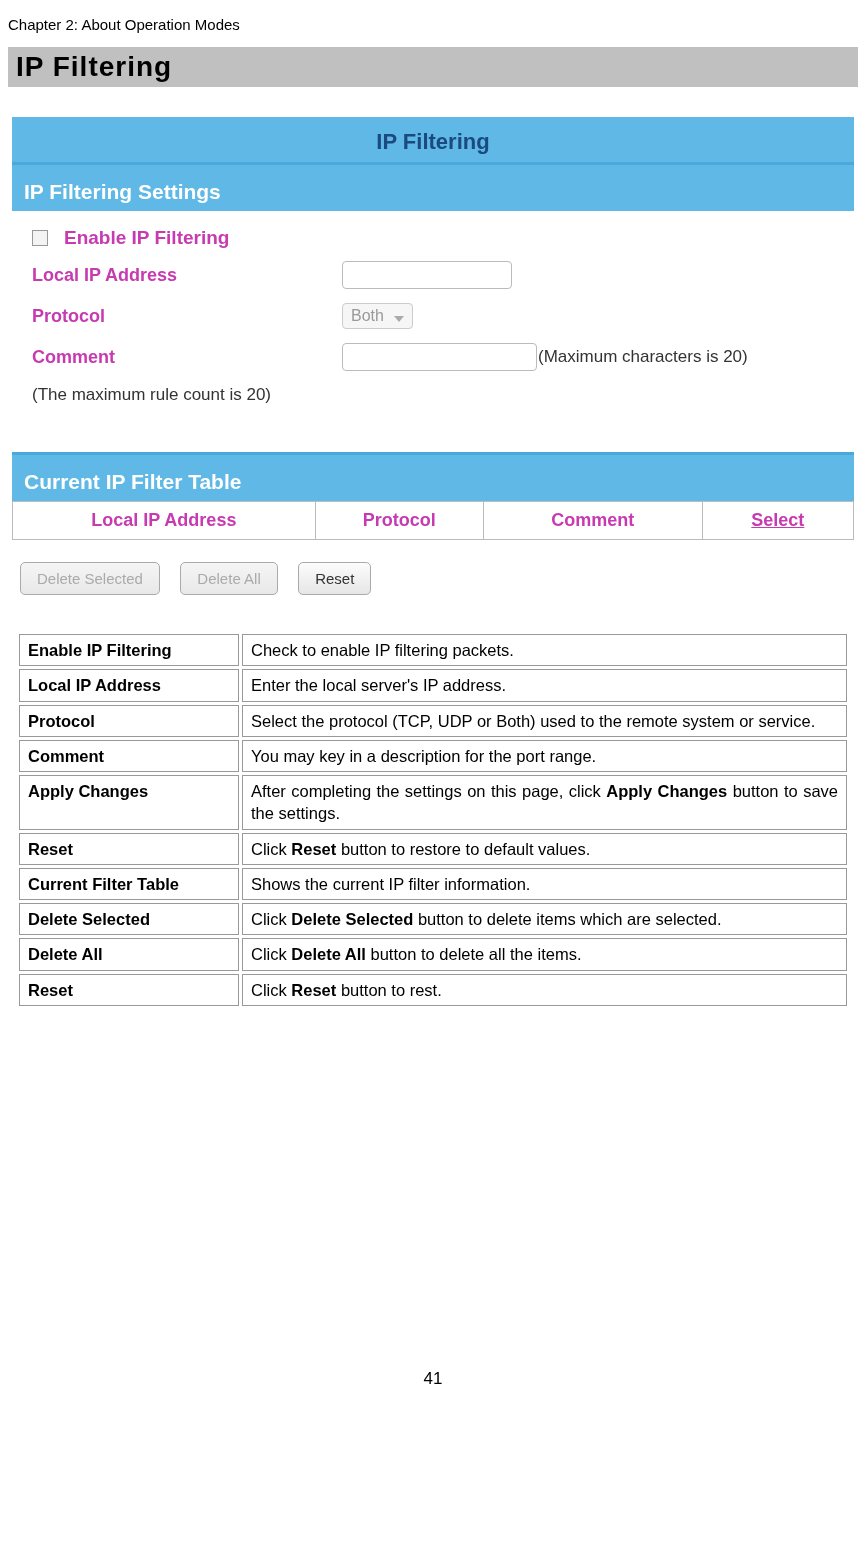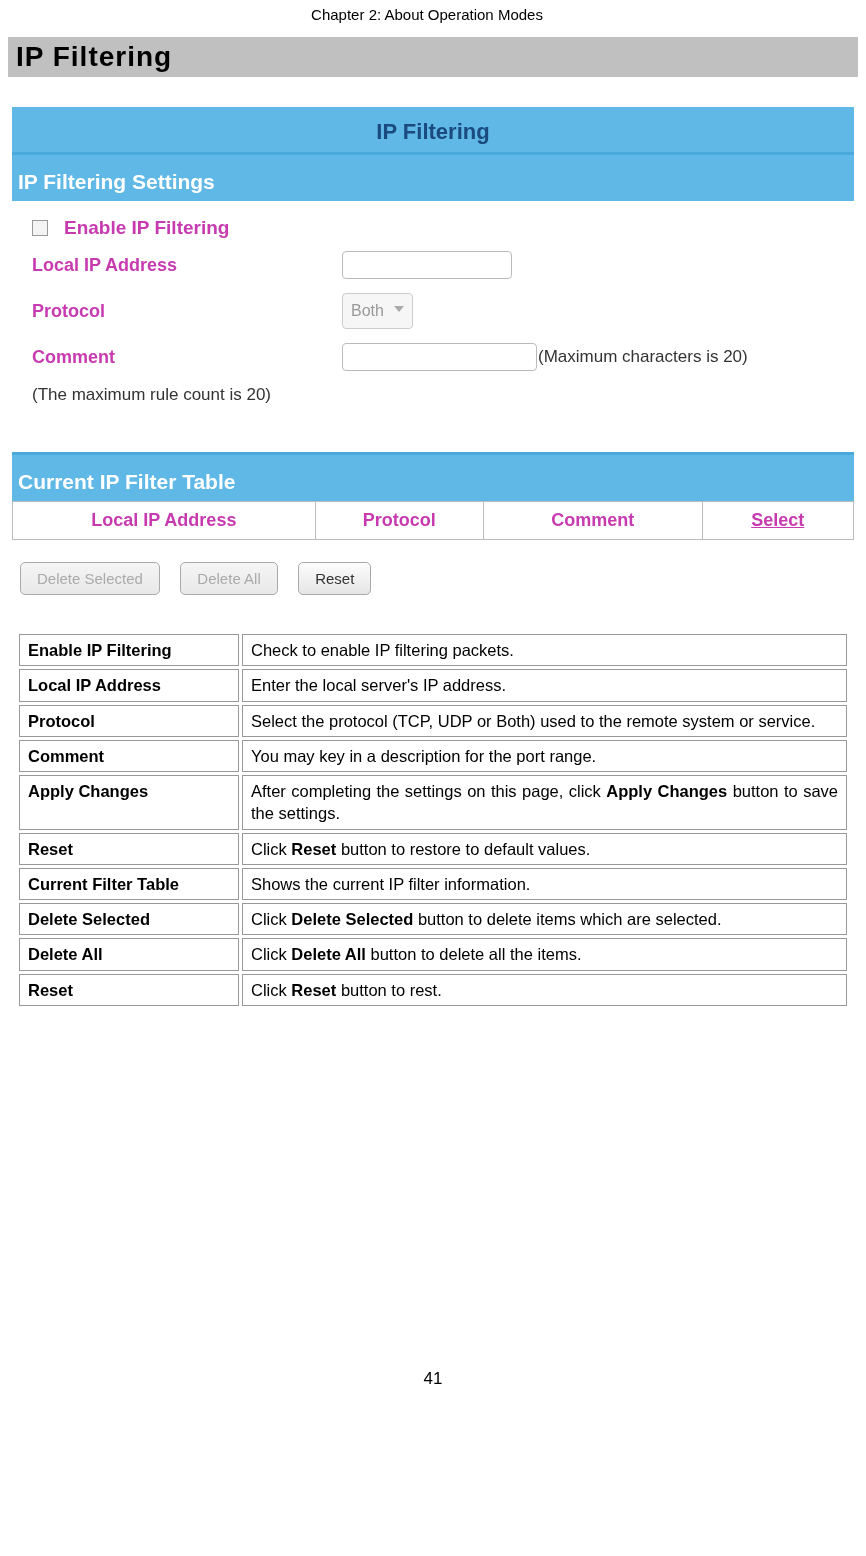--- a/index.html
+++ b/index.html
@@ -11,9 +11,9 @@
       padding: 0 8px;
     }
     .chapter-header {
-      text-align: center;
+      text-align: left;
       font-size: 15px;
-      padding: 6px 12px 14px 0;
+      padding: 16px 12px 14px 0;
     }
     .page-title {
       background: #c0c0c0;

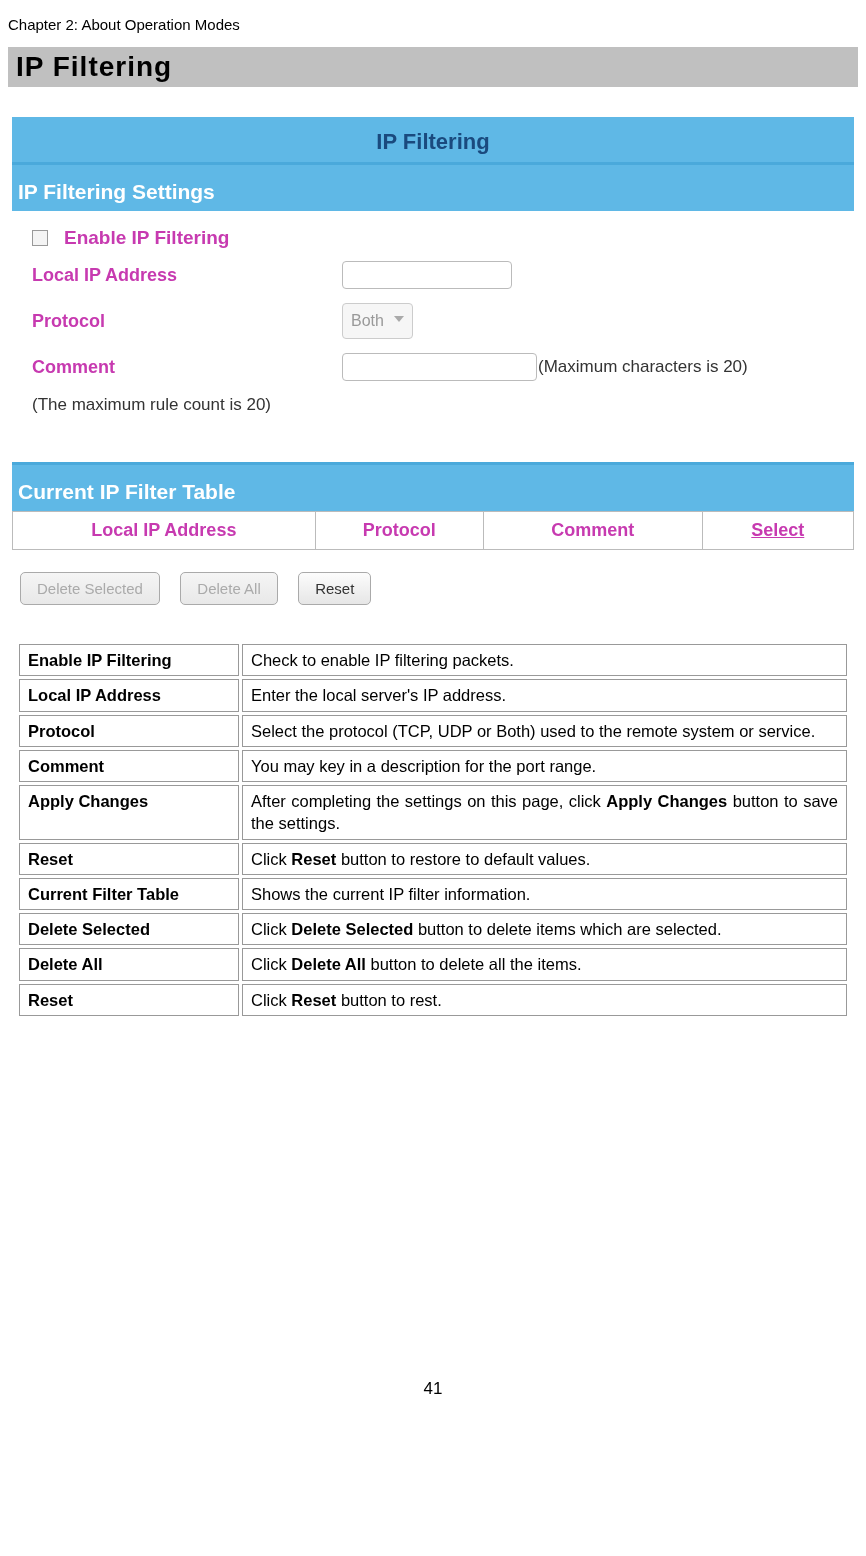--- a/index.html
+++ b/index.html
@@ -45,7 +45,7 @@
       color: #fff;
       font-size: 21px;
       font-weight: bold;
-      padding: 9px 10px 7px 6px;
+      padding: 9px 10px 7px 12px;
       border-top: 6px solid #5fb8e6;
       box-shadow: 0 -3px 0 #4aa9db;
     }

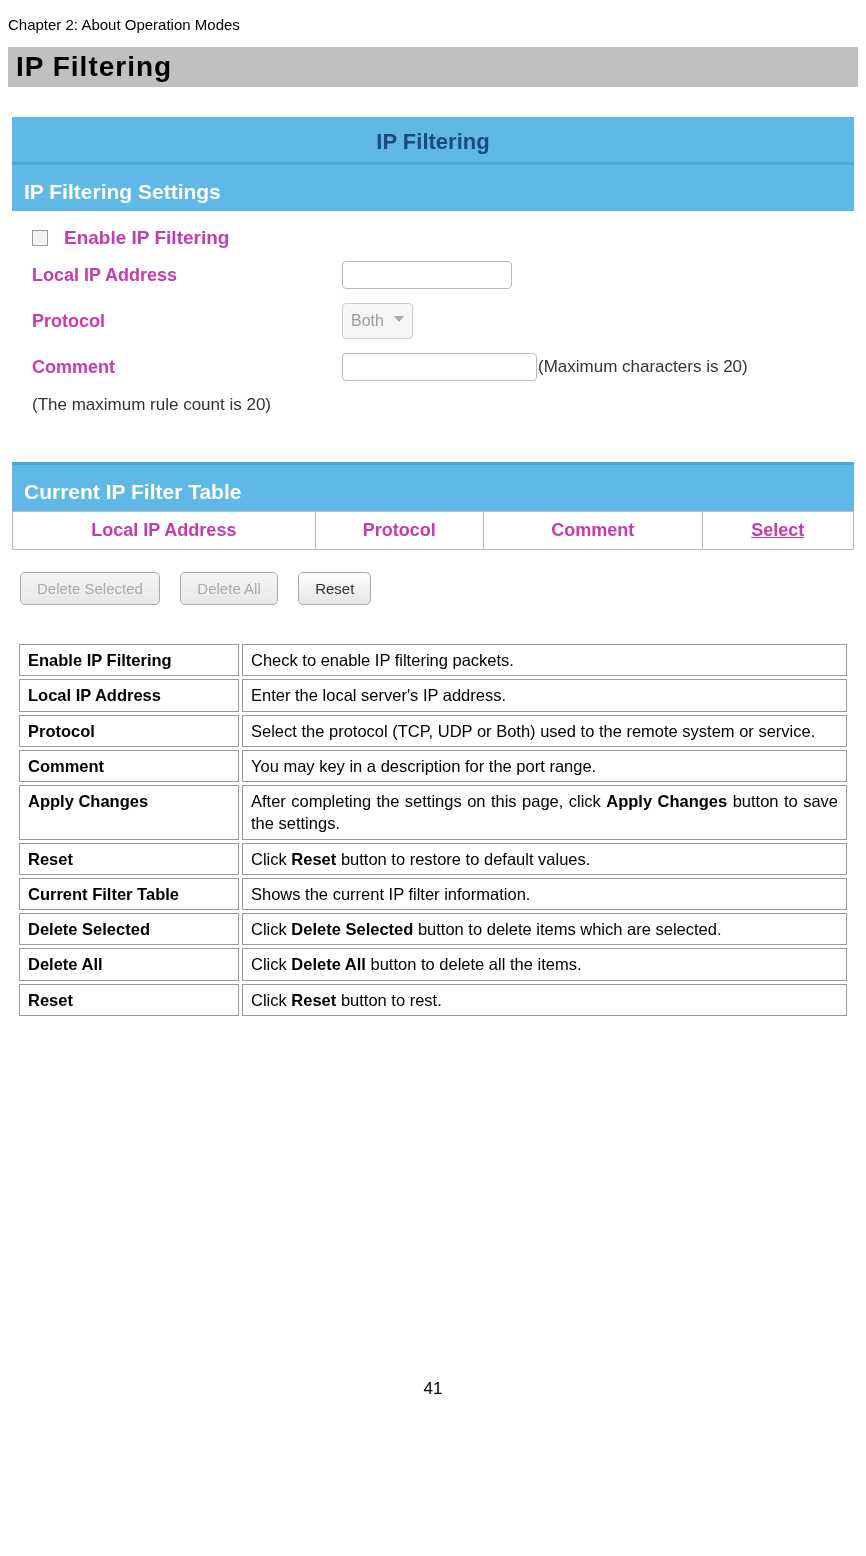--- a/index.html
+++ b/index.html
@@ -85,7 +85,7 @@
       background: #fff;
     }
     .sel-input {
-      height: 36px;
+      height: 26px;
       border: 1px solid #ccc;
       border-radius: 4px;
       padding: 0 28px 0 8px;

